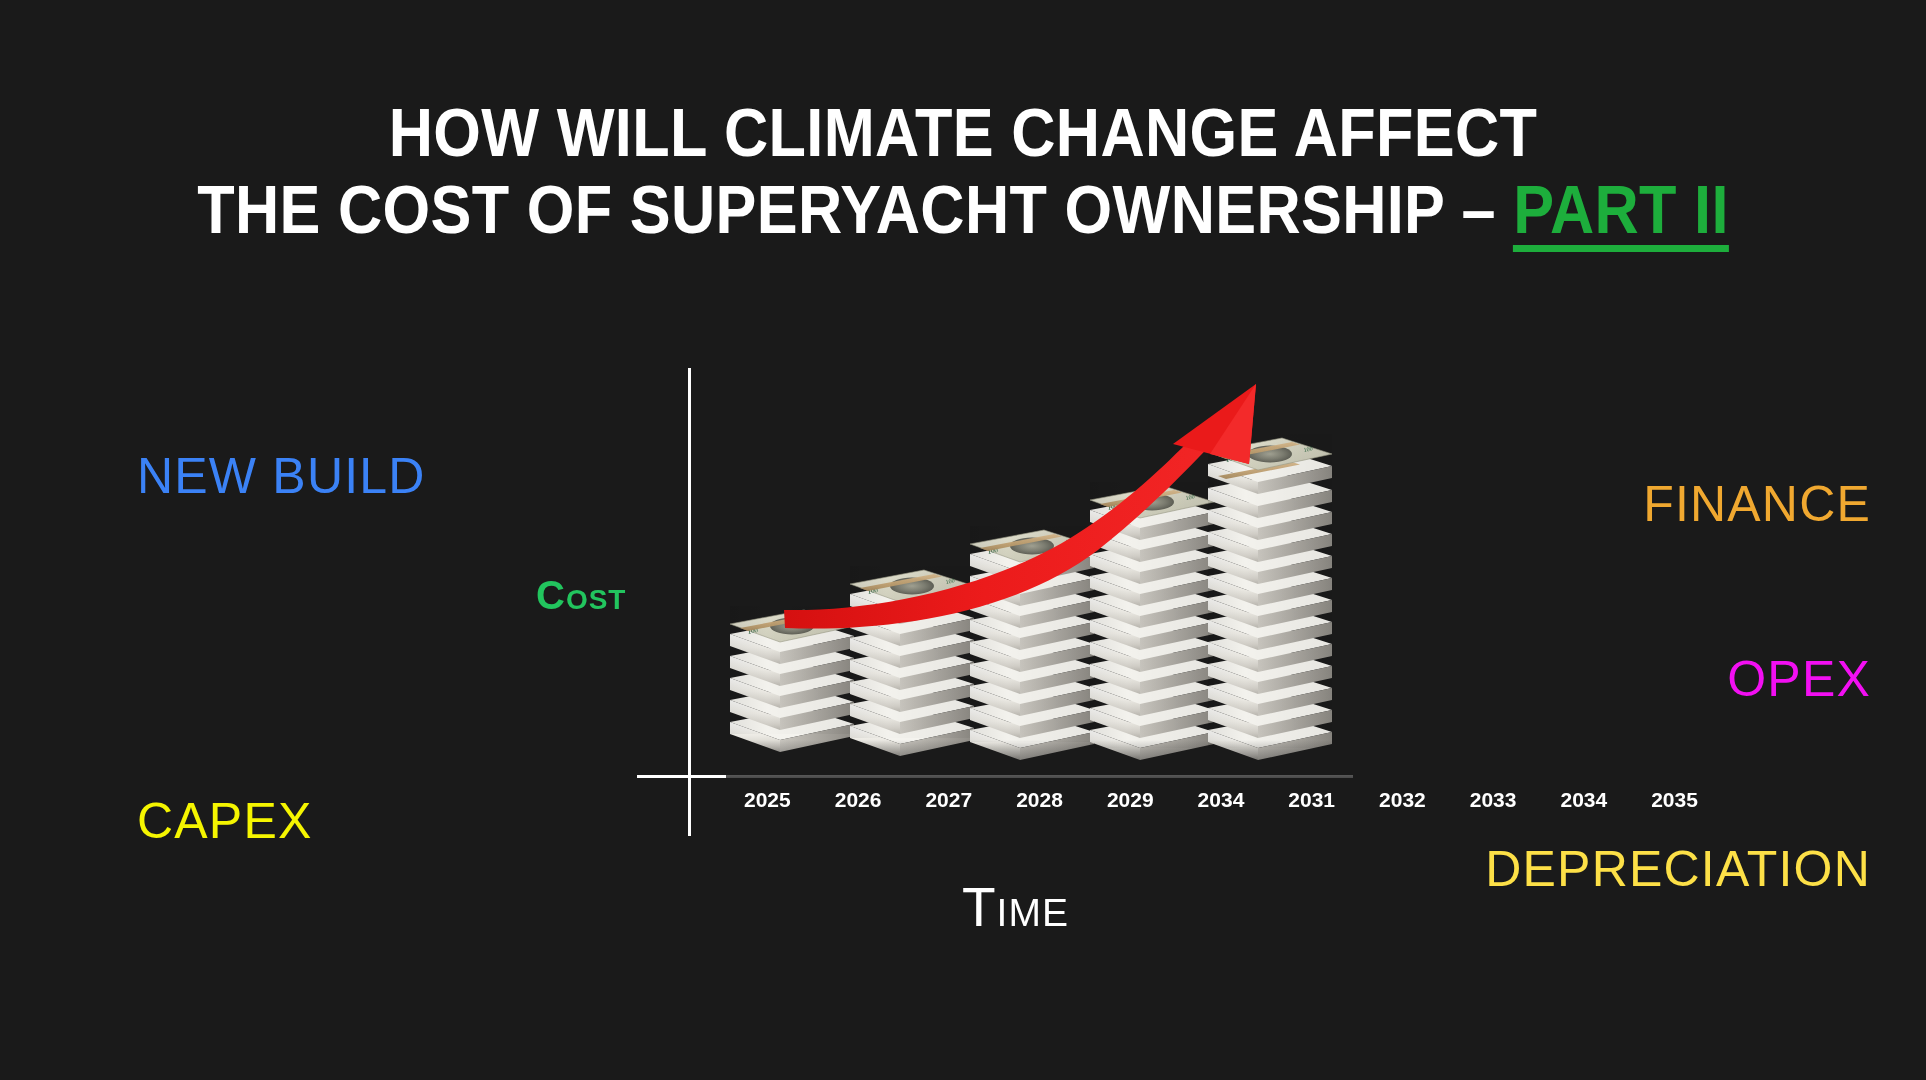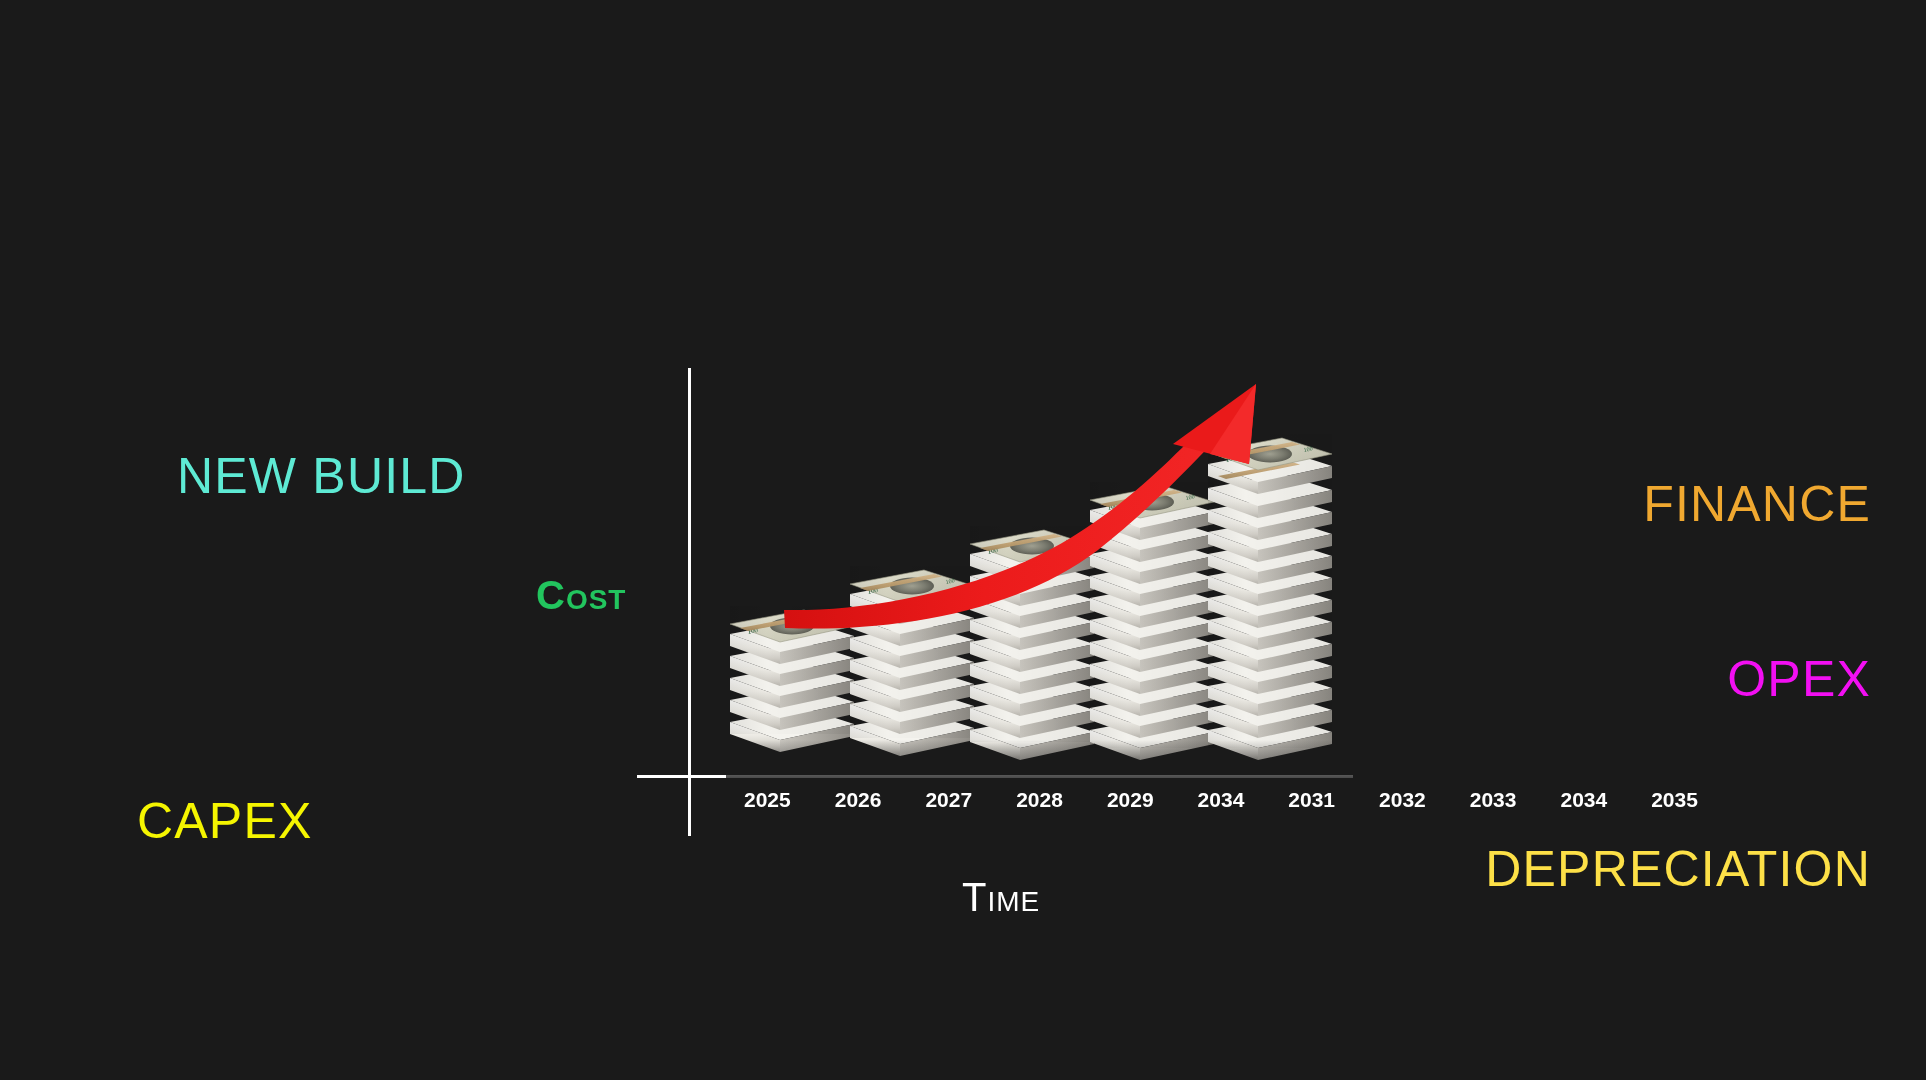--- a/index.html
+++ b/index.html
@@ -154,6 +154,10 @@
 
 <div id="slide">
 
+  <div id="title-block">
+    <div class="title-line" id="title-line-1">HOW WILL CLIMATE CHANGE AFFECT</div>
+    <div class="title-line" id="title-line-2"><span>THE COST OF SUPERYACHT OWNERSHIP – </span><span class="part-two">PART II</span></div>
+  </div>
 
   <div class="side-label side-left" id="label-new-build">NEW BUILD</div>
   <div class="side-label side-left" id="label-capex">CAPEX</div>

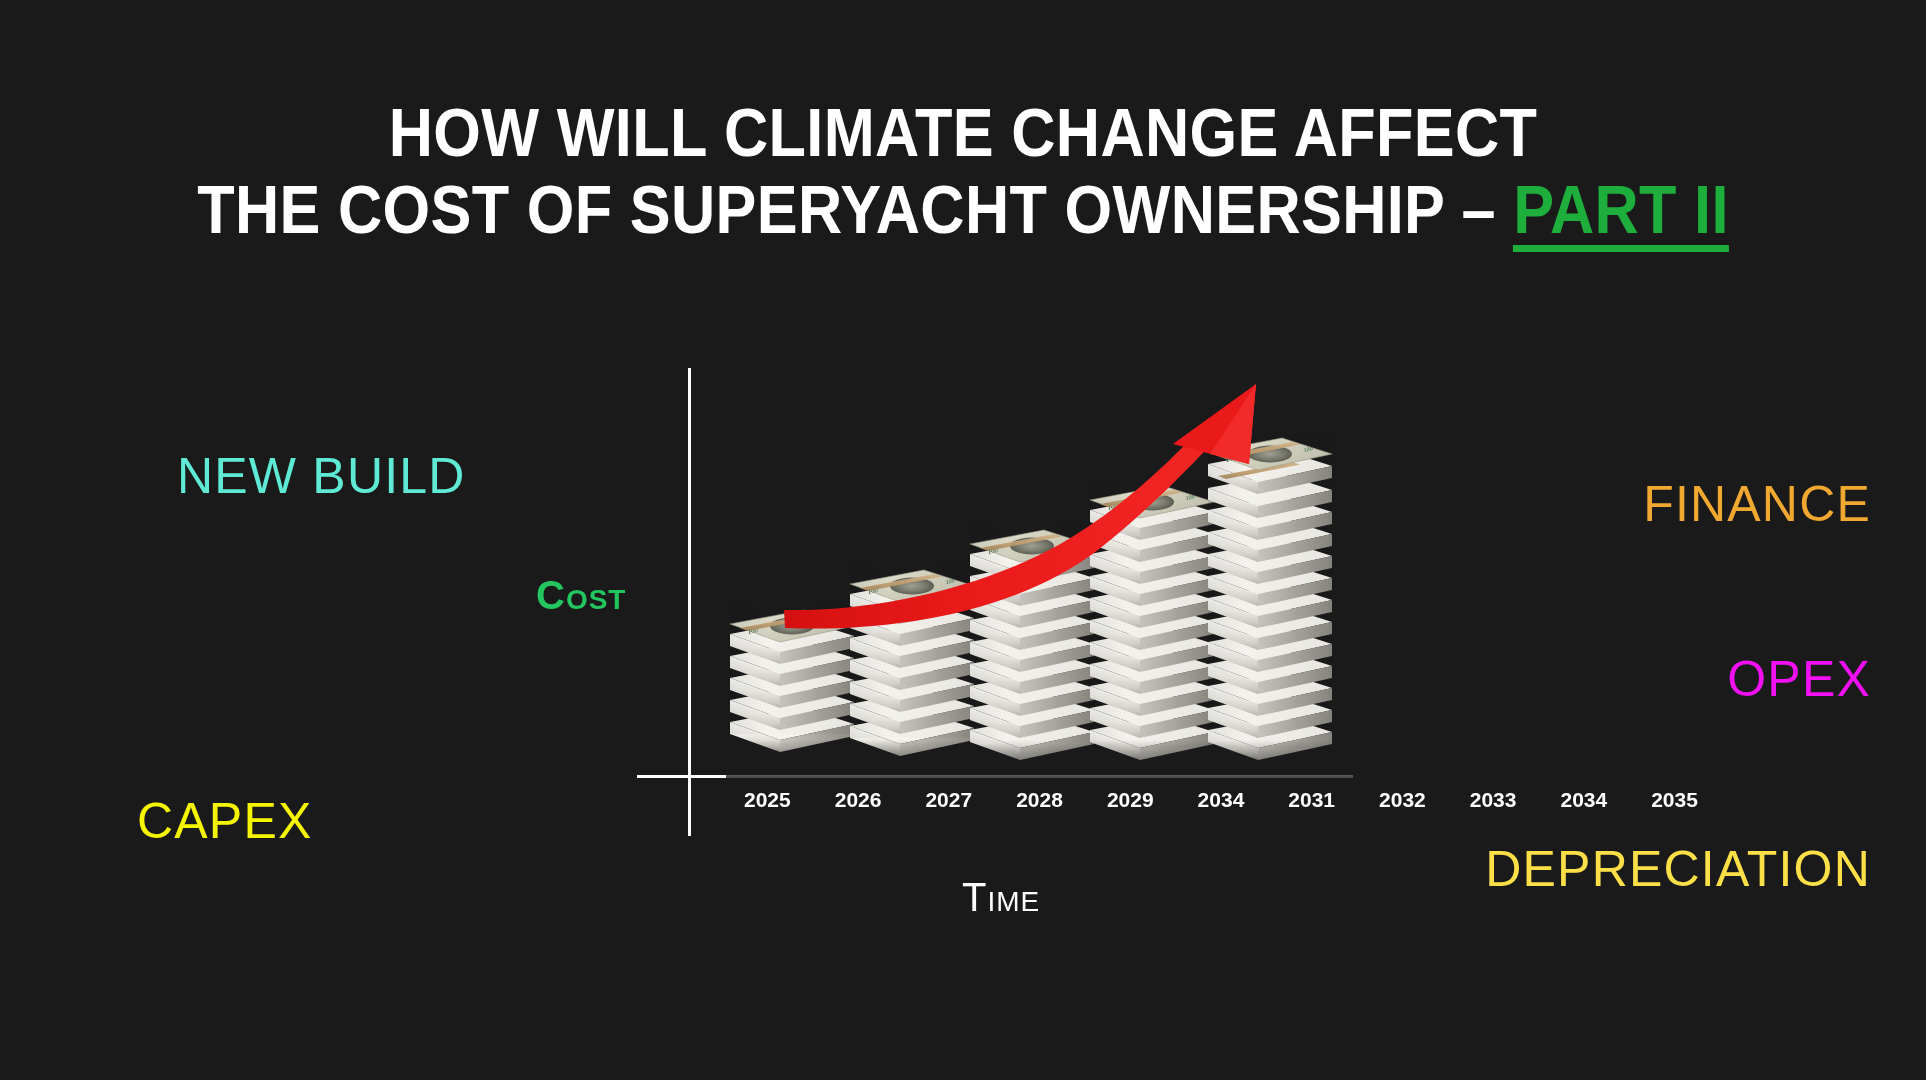--- a/index.html
+++ b/index.html
@@ -59,7 +59,7 @@
   .side-left  { left: 137px; text-align: left; }
   .side-right { right: 55px; text-align: right; margin-top: 28px; }
 
-  #label-new-build   { top: 447px; color: #5eead4; margin-left: 40px; }
+  #label-new-build   { top: 447px; color: #3b82f6; }
   #label-resale      { top: 622px; color: #ee1111; }
   #label-capex       { top: 792px; color: #f5f500; }
   #label-finance     { top: 447px; color: #f0a830; }

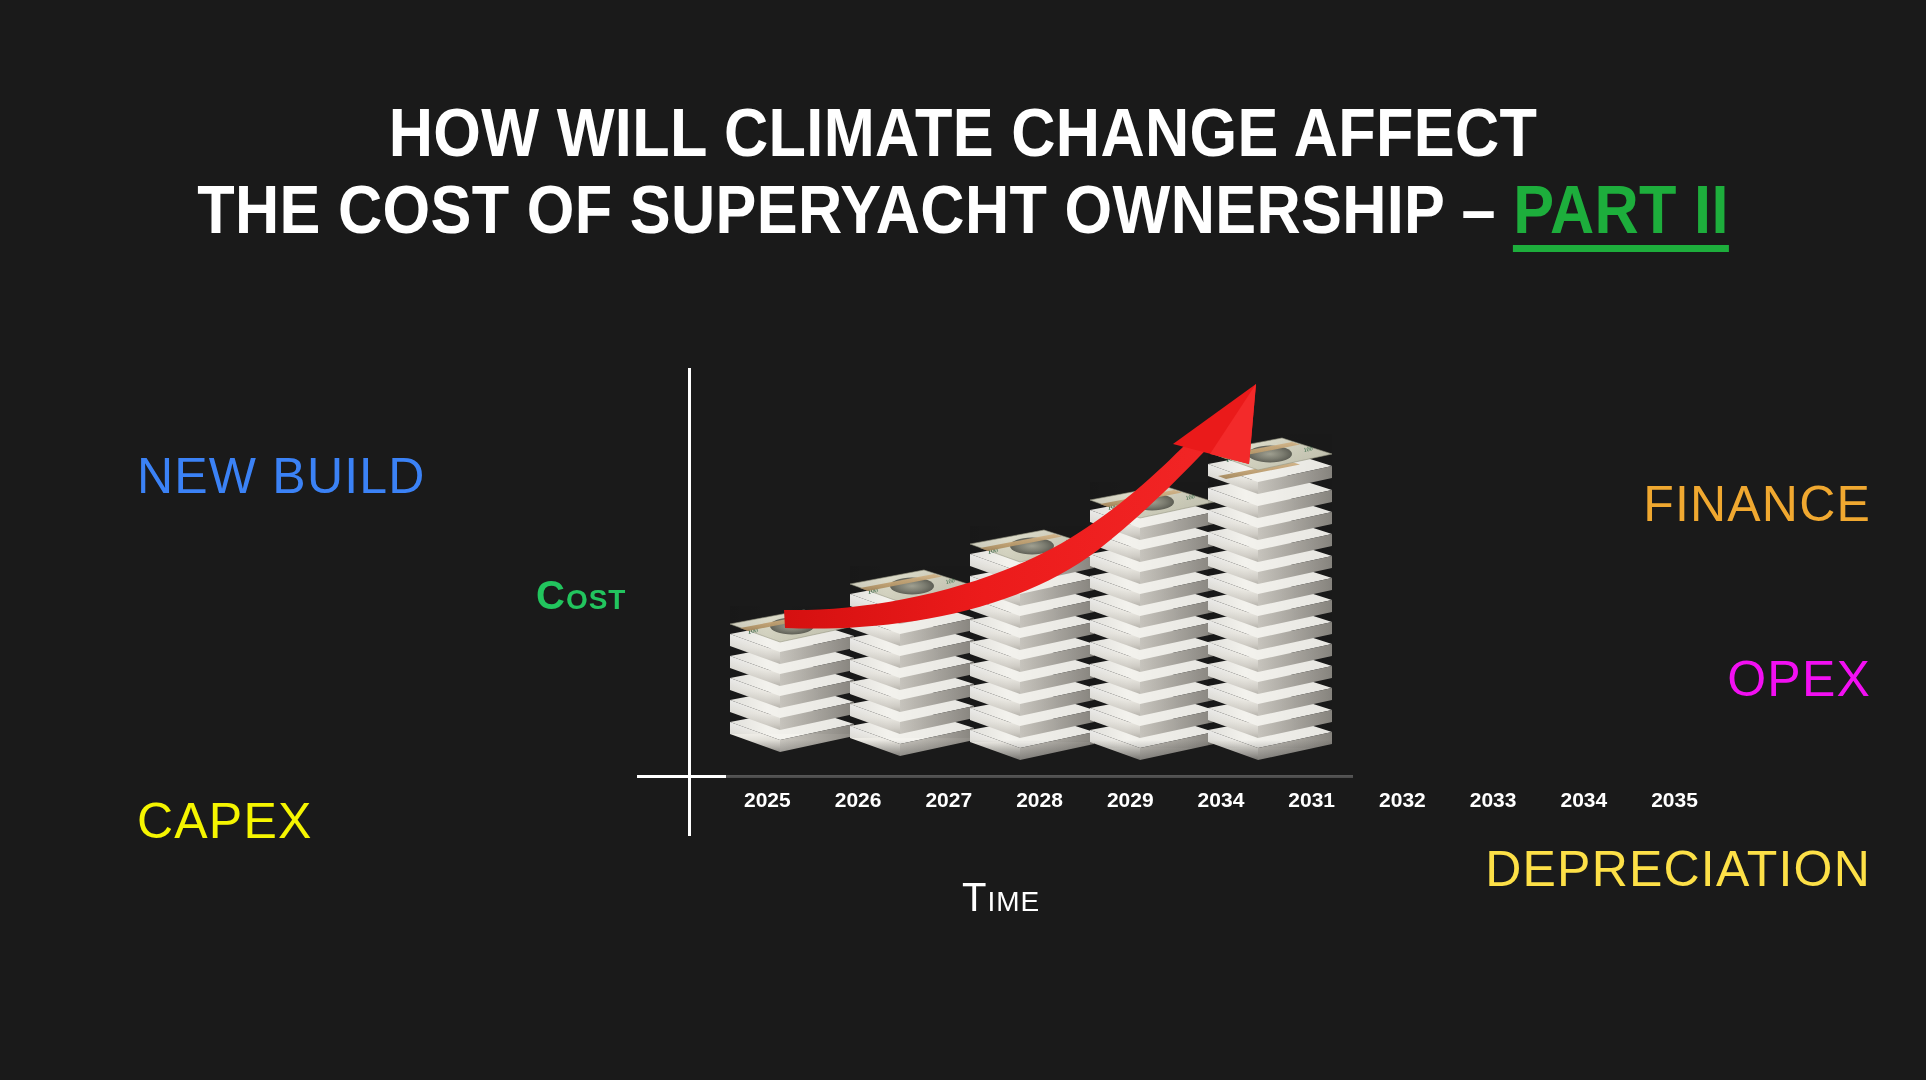--- a/index.html
+++ b/index.html
@@ -103,7 +103,7 @@
     left: 962px;
     top: 875px;
     color: #ffffff;
-    font-size: 40px;
+    font-size: 55px;
     font-weight: 400;
     letter-spacing: 1px;
     font-variant: small-caps;

